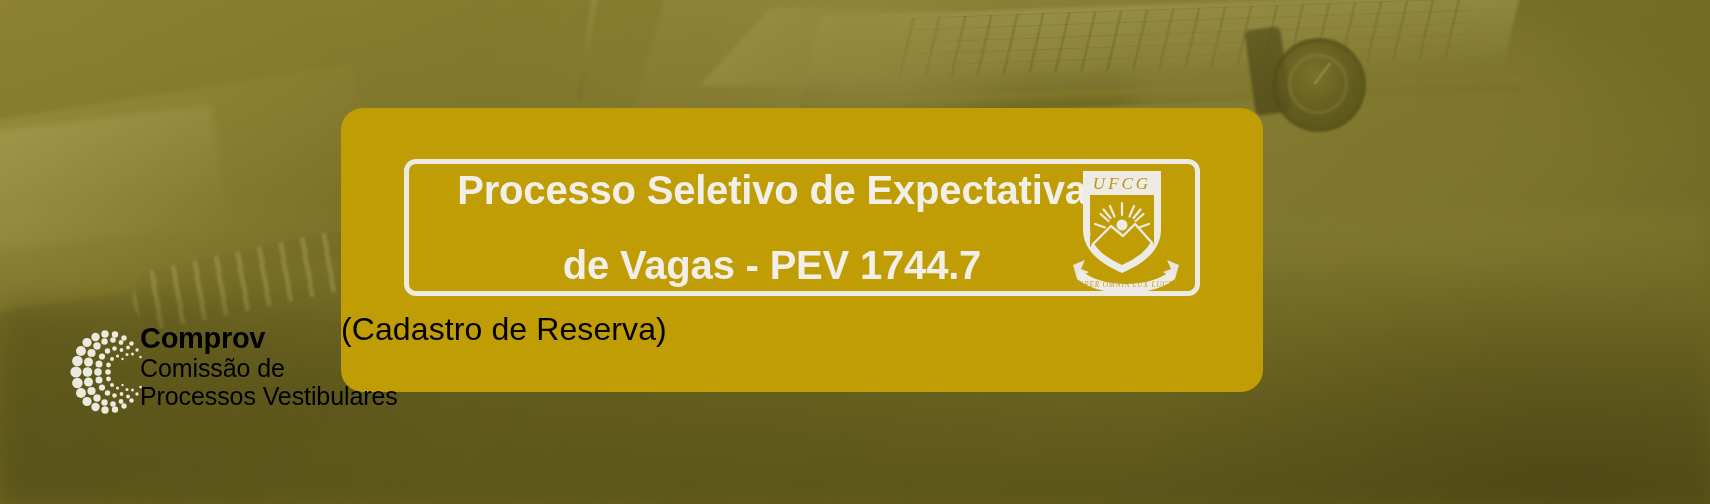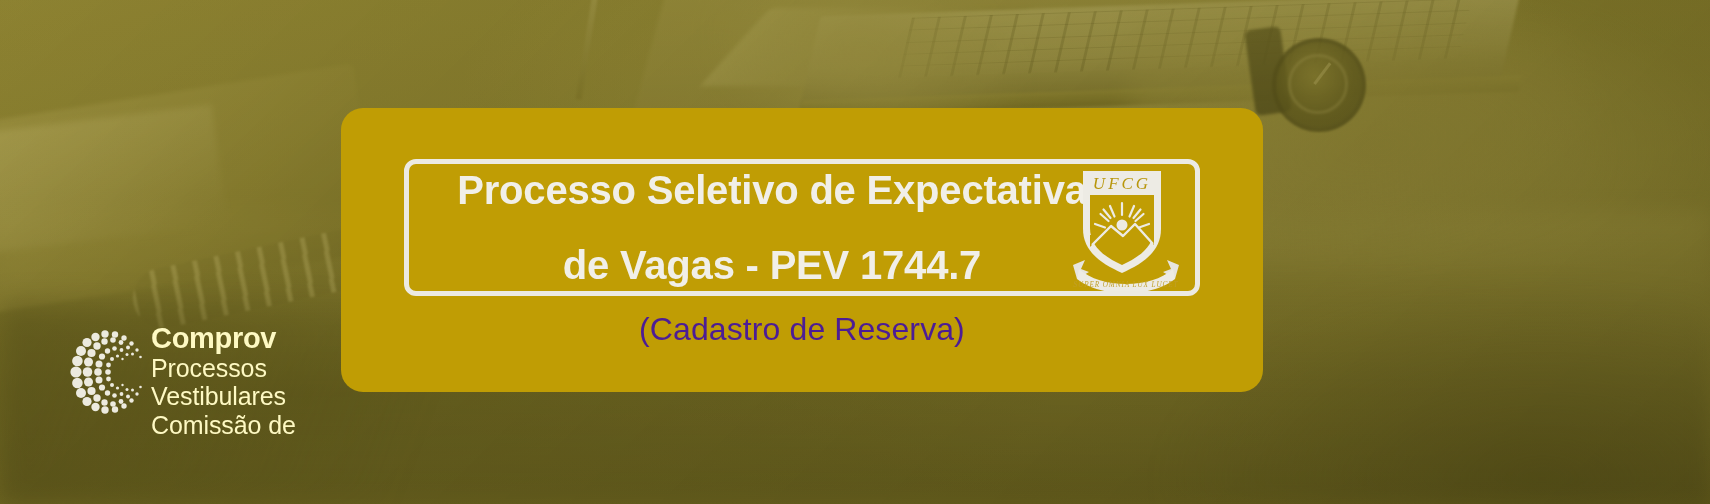--- a/index.html
+++ b/index.html
@@ -226,8 +226,8 @@
   }
   .comprov-mark svg{display:block;width:100%;height:100%;}
   .comprov-text{
-    position:absolute;left:89px;top:-3px;
-    color:#fef9c3;
+    position:absolute;left:78px;top:-3px;
+    color:#000000;
   }
   .cp-title{
     font-size:29px;font-weight:bold;line-height:1.06;letter-spacing:-.3px;

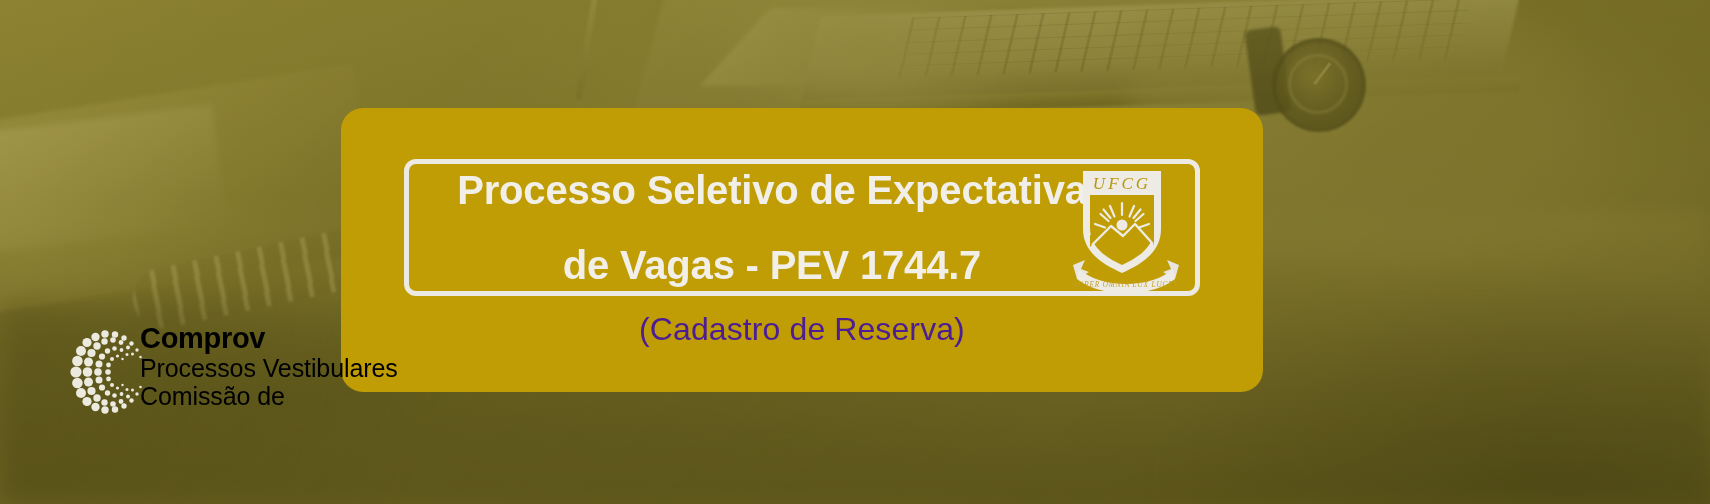--- a/index.html
+++ b/index.html
@@ -209,8 +209,7 @@
   .subtitle{
     position:absolute;
     left:0;top:203px;width:100%;
-    text-align:center;
-    color:#4c1d95;
+    color:#000000;
     font-size:32px;
     letter-spacing:.1px;
   }

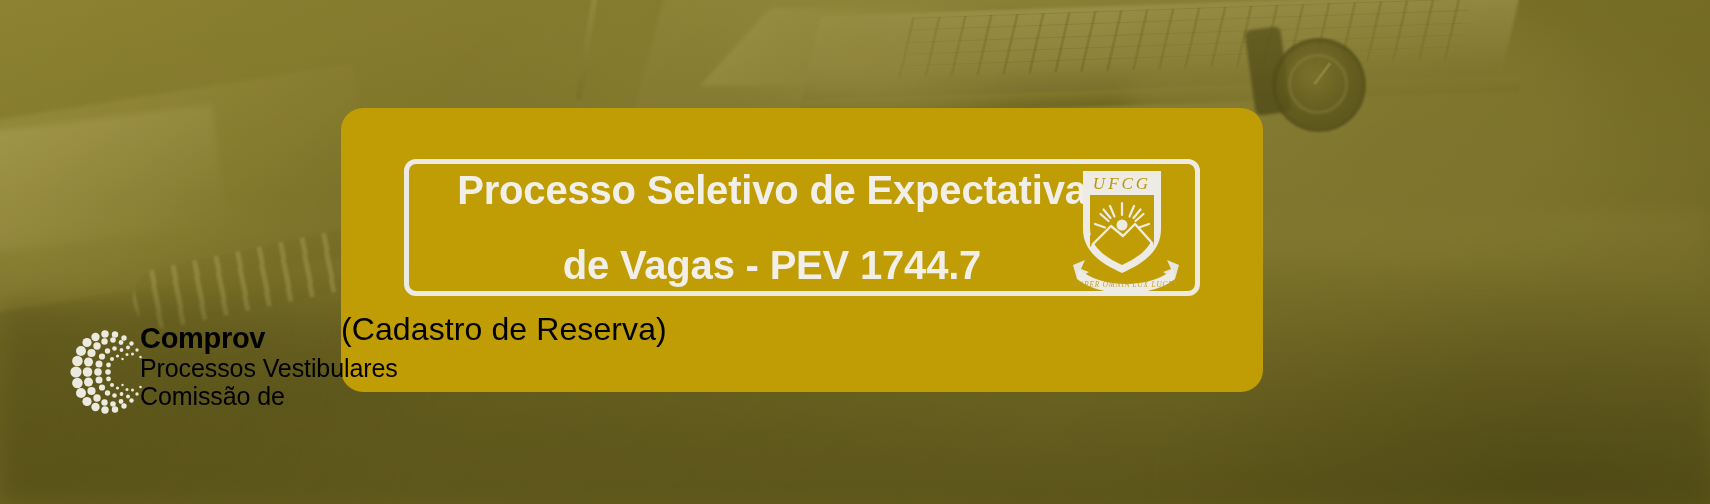--- a/index.html
+++ b/index.html
@@ -392,8 +392,8 @@
 
     <div class="comprov-text">
       <div class="cp-title">Comprov</div>
+      <div class="cp-sub">Comissão de</div>
       <div class="cp-sub">Processos Vestibulares</div>
-      <div class="cp-sub">Comissão de</div>
     </div>
   </div>
 

